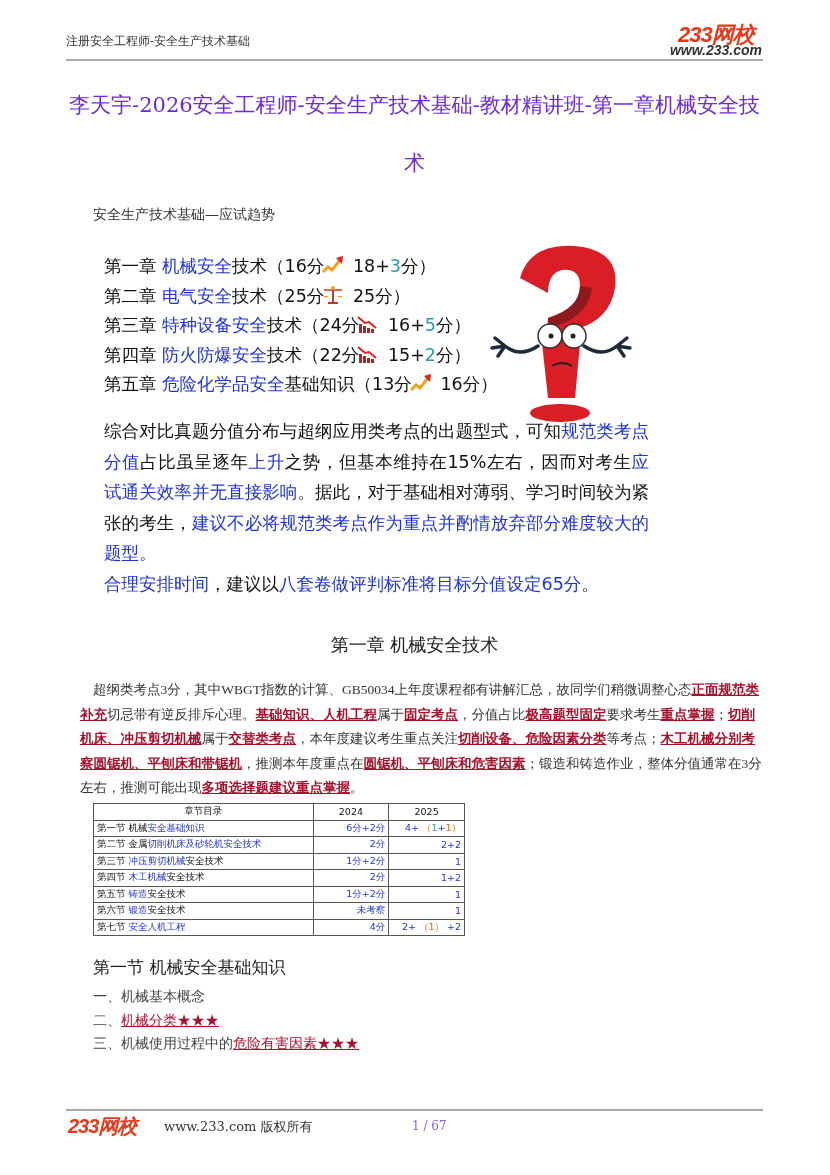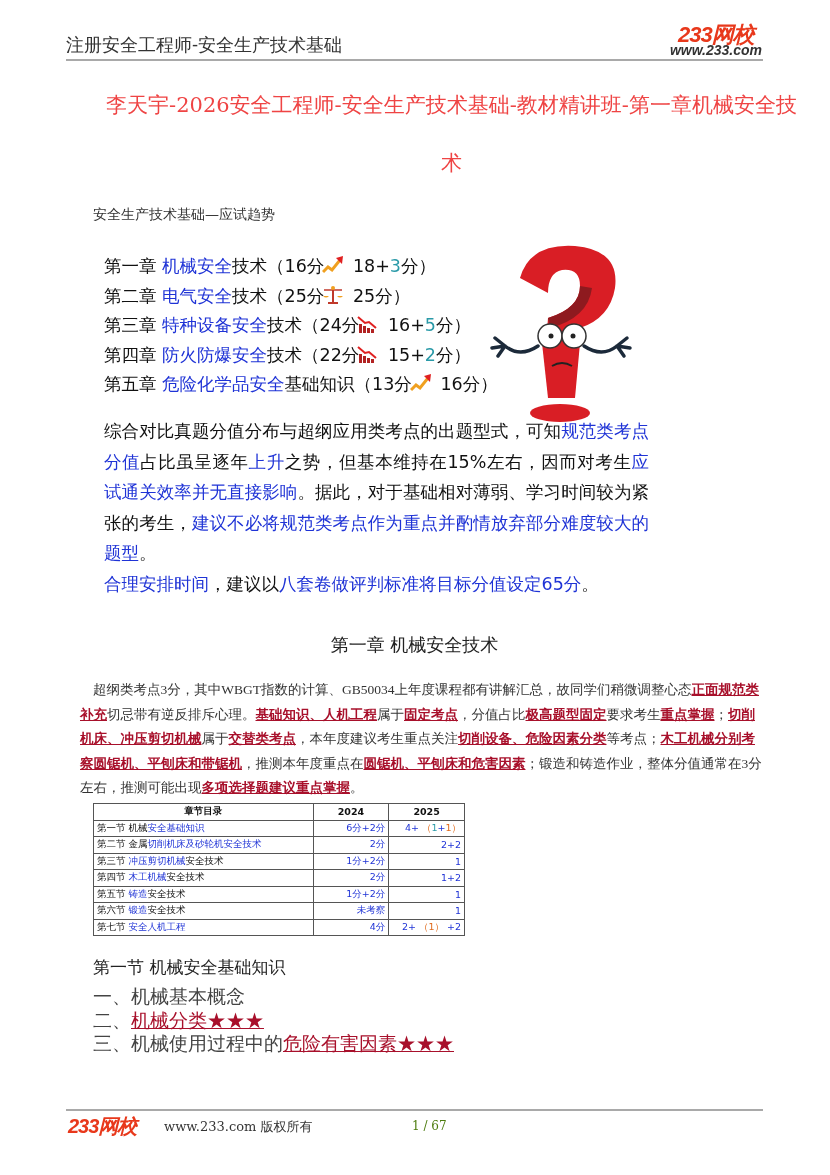--- a/index.html
+++ b/index.html
@@ -6,7 +6,7 @@
   body { width: 830px; height: 1175px; position: relative; overflow: hidden;
          font-family: "DejaVu Serif", "Liberation Serif", serif; color: #222; }
   .abs { position: absolute; }
-  .header-text { left: 66px; top: 33px; font-size: 18px; color: #333; }
+  .header-text { left: 66px; top: 33px; font-size: 12px; color: #333; }
   .logo { font-family: Liberation Sans, sans-serif; font-style: italic; font-weight: bold; color: #e8381b; letter-spacing: -1px; }
   .header-logo { right: 68px; top: 24px; text-align: center; }
   .header-logo .big { font-size: 22px; line-height: 22px; }

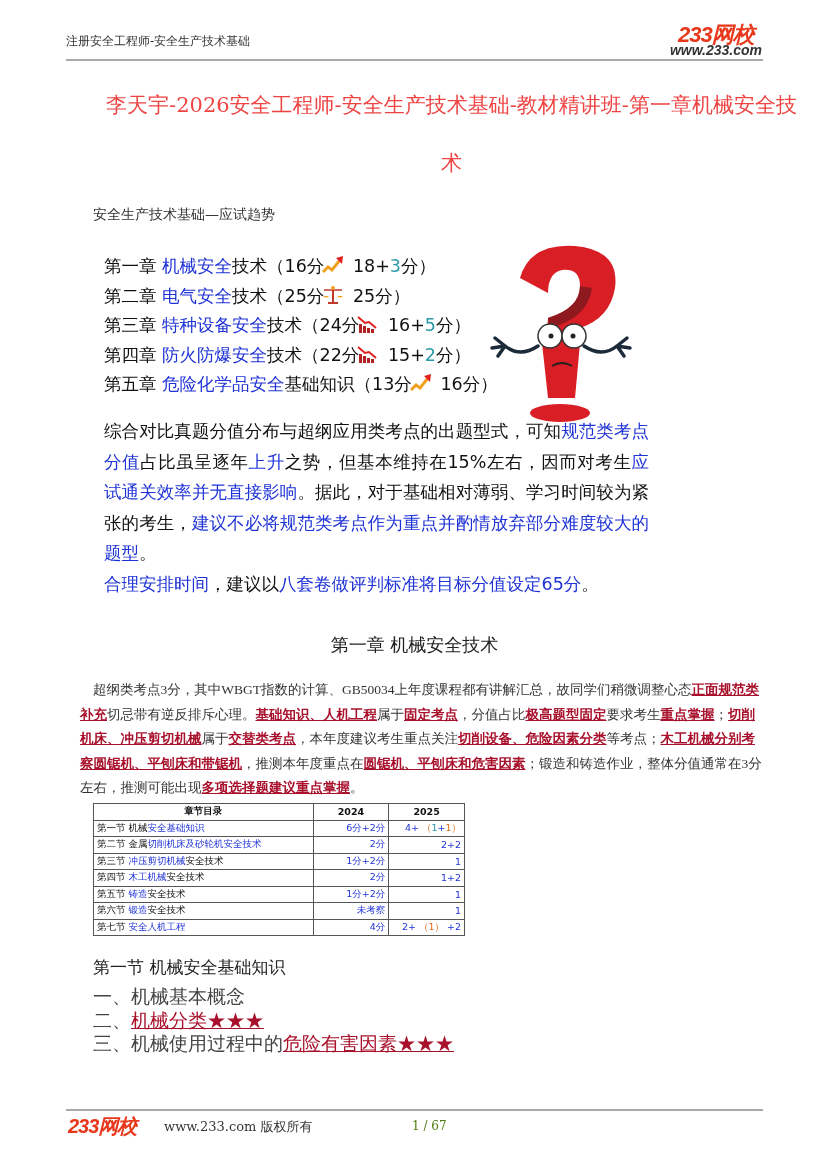--- a/index.html
+++ b/index.html
@@ -12,7 +12,7 @@
   .header-logo .big { font-size: 22px; line-height: 22px; }
   .header-logo .small { font-size: 14px; color: #333; line-height: 9px; letter-spacing: 0; }
   .rule { left: 66px; width: 697px; height: 2px; background: #a9a9a9; }
-  .title { left: 66px; width: 697px; text-align: center; font-size: 21px; color: #ef4444; line-height: 50px; top: 80px; margin-left: 37px; }
+  .title { left: 66px; width: 697px; text-align: center; font-size: 21px; color: #6d28d9; line-height: 50px; top: 80px; }
   .subtitle { left: 93px; top: 206px; font-size: 14px; color: #333; }
   .infog { left: 104px; top: 252px; width: 545px; font-family: "DejaVu Sans", "Liberation Sans", sans-serif; font-size: 17.5px; line-height: 29.5px; color: #111; }
   .infog .line { white-space: nowrap; }

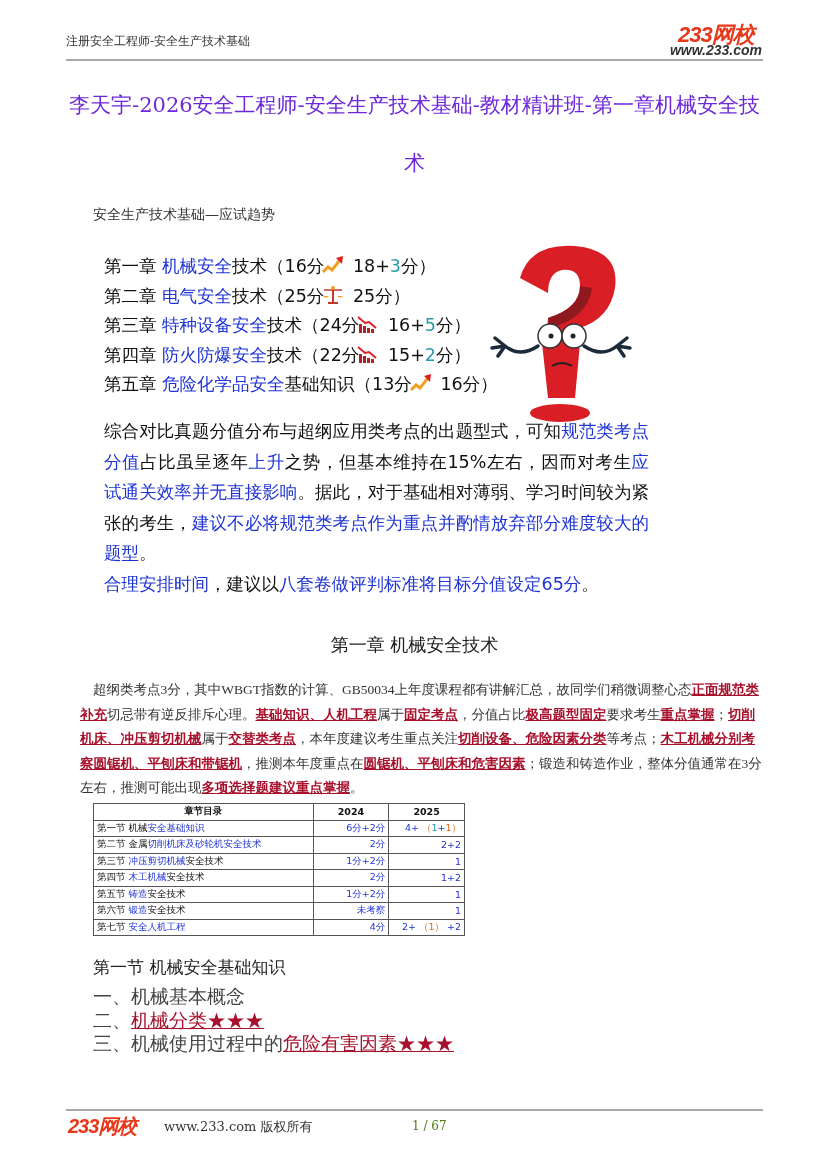--- a/index.html
+++ b/index.html
@@ -27,7 +27,7 @@
   table.score { position: absolute; left: 93px; top: 803px; width: 372px; border-collapse: collapse;
                 font-family: "DejaVu Sans", "Liberation Sans", sans-serif; font-size: 9.5px; }
   table.score th, table.score td { border: 1px solid #555; height: 15.5px; padding: 0 3px; }
-  table.score th { font-weight: bold; color: #111; text-align: center; }
+  table.score th { font-weight: normal; color: #111; text-align: center; }
   table.score td.c { text-align: right; color: #1f33d6; }
   table.score td.l { color: #111; white-space: nowrap; }
   .orange { color: #e06a1b; }

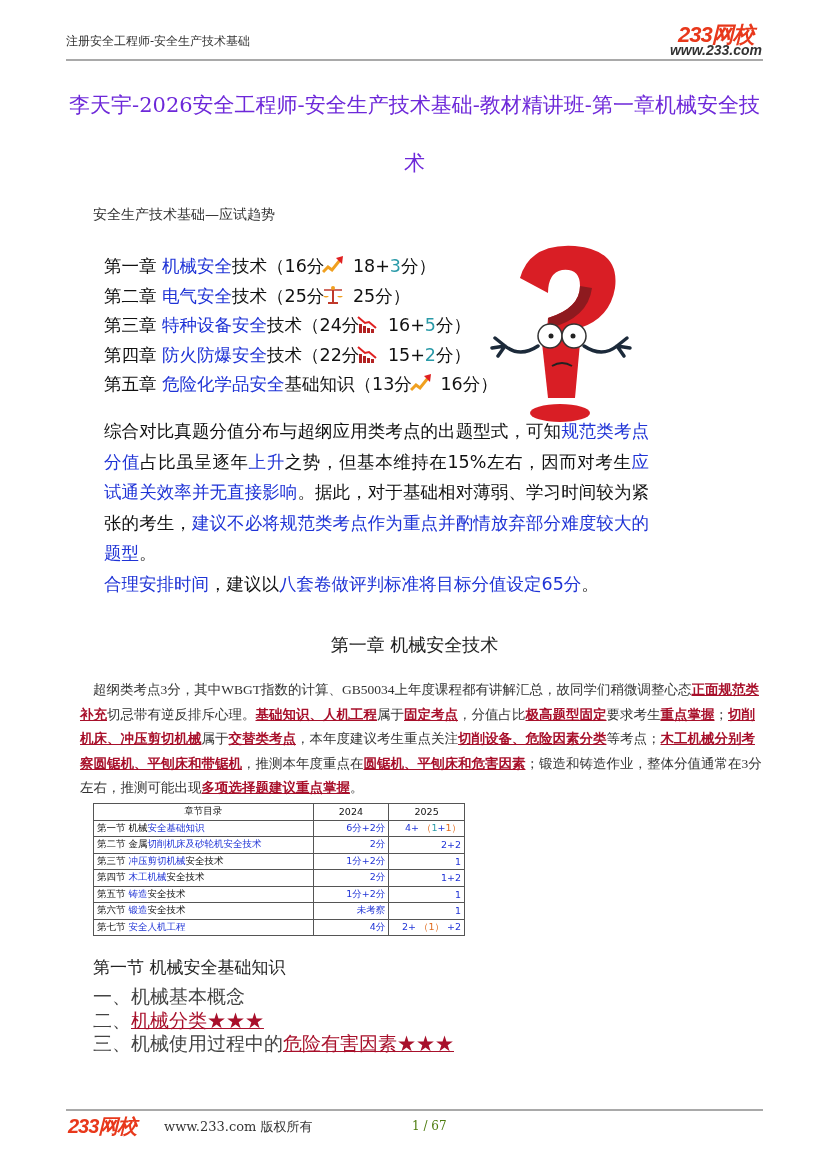--- a/index.html
+++ b/index.html
@@ -32,7 +32,7 @@
   table.score td.l { color: #111; white-space: nowrap; }
   .orange { color: #e06a1b; }
   .sec-title { left: 93px; top: 956px; font-size: 17px; color: #222; }
-  .outline { left: 93px; top: 985px; font-size: 19px; line-height: 23.5px; color: #444; }
+  .outline { left: 93px; top: 985px; font-size: 14px; line-height: 23.5px; color: #444; }
   .footer-rule { top: 1109px; }
   .footer { left: 66px; top: 1113px; width: 697px; height: 24px; }
   .footer .logo { font-size: 20px; position: absolute; left: 2px; top: 0; }

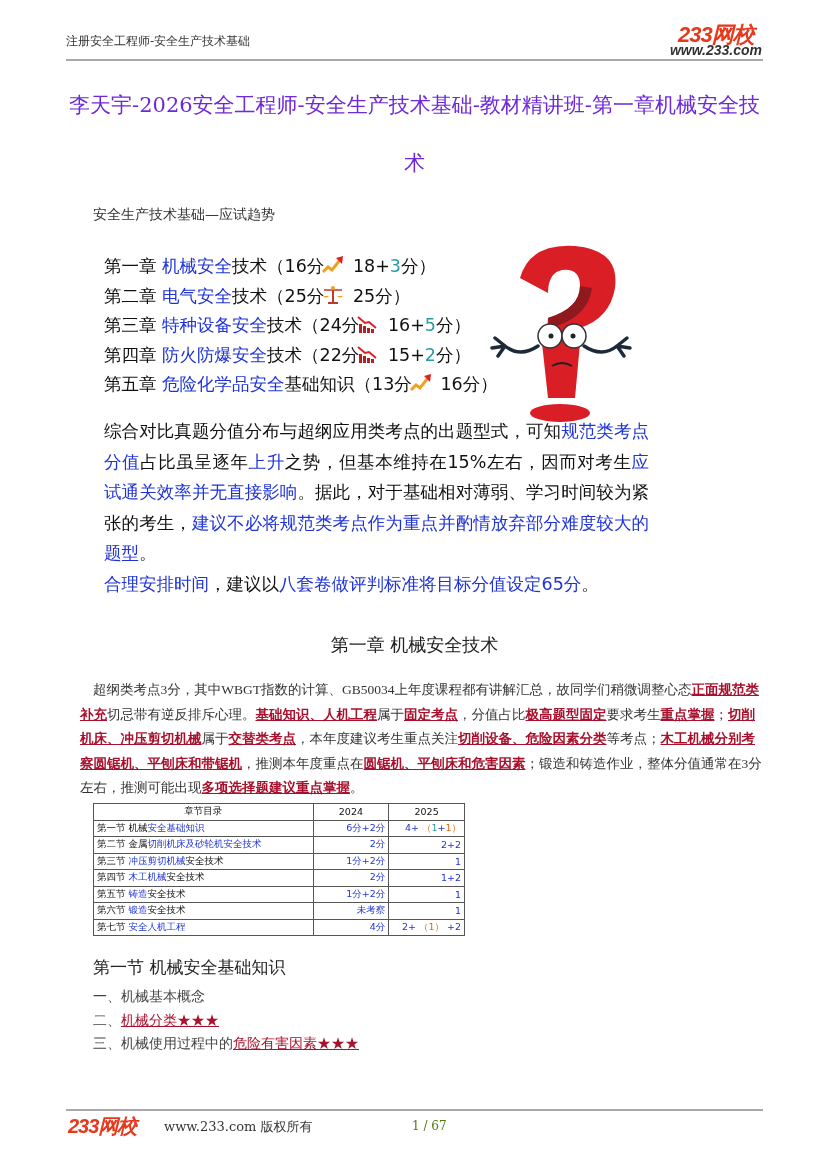--- a/index.html
+++ b/index.html
@@ -37,7 +37,7 @@
   .footer { left: 66px; top: 1113px; width: 697px; height: 24px; }
   .footer .logo { font-size: 20px; position: absolute; left: 2px; top: 0; }
   .footer .copy { position: absolute; left: 98px; top: 5px; font-size: 13px; color: #333; text-align: center; }
-  .footer .page { position: absolute; left: 346px; top: 6px; font-size: 12px; color: #4d7c0f; }
+  .footer .page { position: absolute; left: 346px; top: 6px; font-size: 12px; color: #8b5cf6; }
 </style>
 </head>
 <body>

